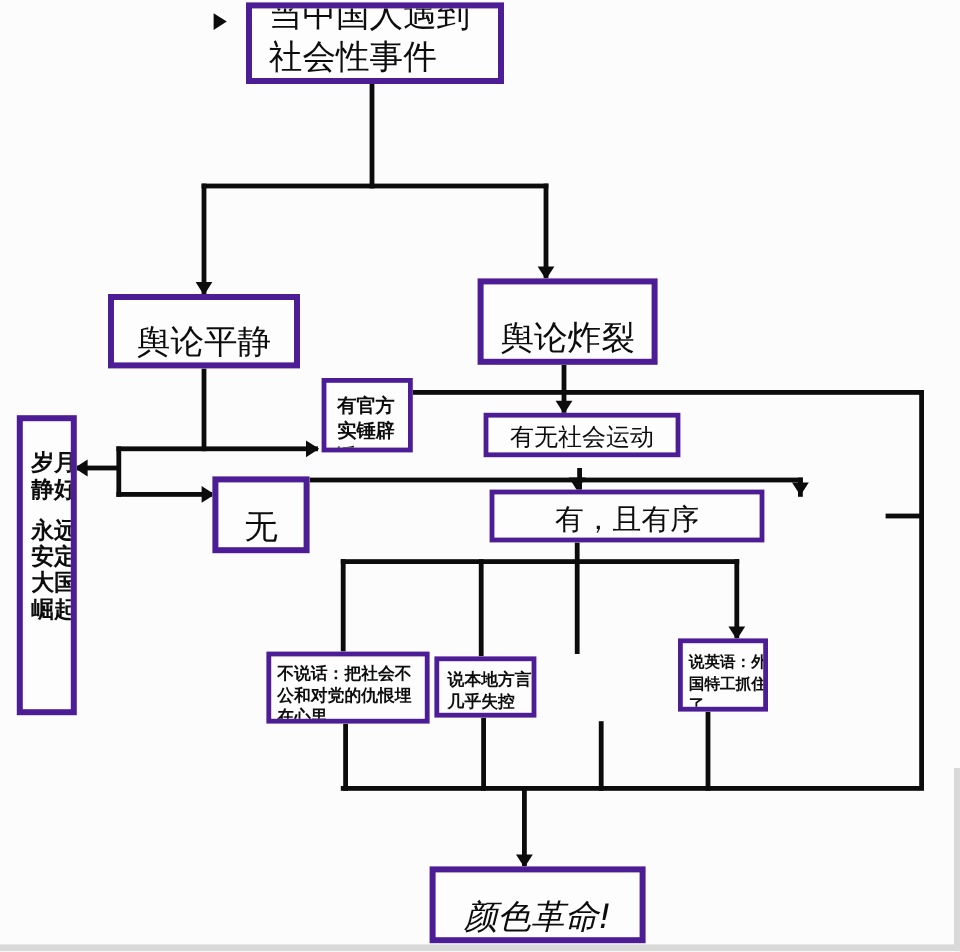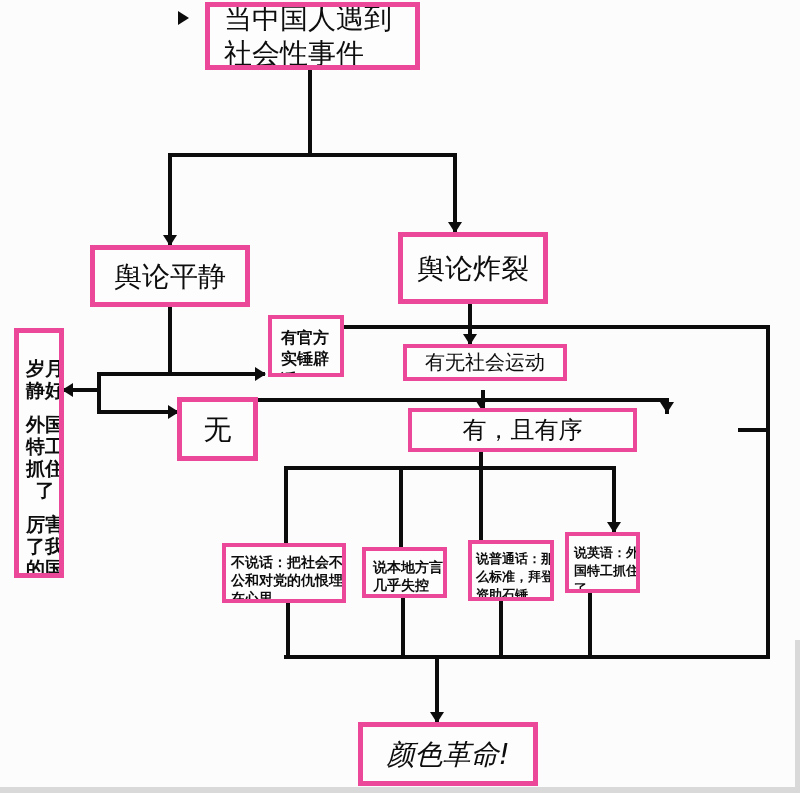--- a/index.html
+++ b/index.html
@@ -10,8 +10,8 @@
     color:#0d0d0d;
   }
   .node{
-    position:absolute;background:#fdfdfd;border:5px solid #ec4899;
-    box-sizing:border-box;display:flex;align-items:center;justify-content:center;
+    position:absolute;background:#fdfdfd;border:5px solid #4c1d95;
+    box-sizing:border-box;display:flex;align-items:flex-end;justify-content:center;
     text-align:center;line-height:1.25;overflow:hidden;
   }
   .node.thin{border-width:4px;}

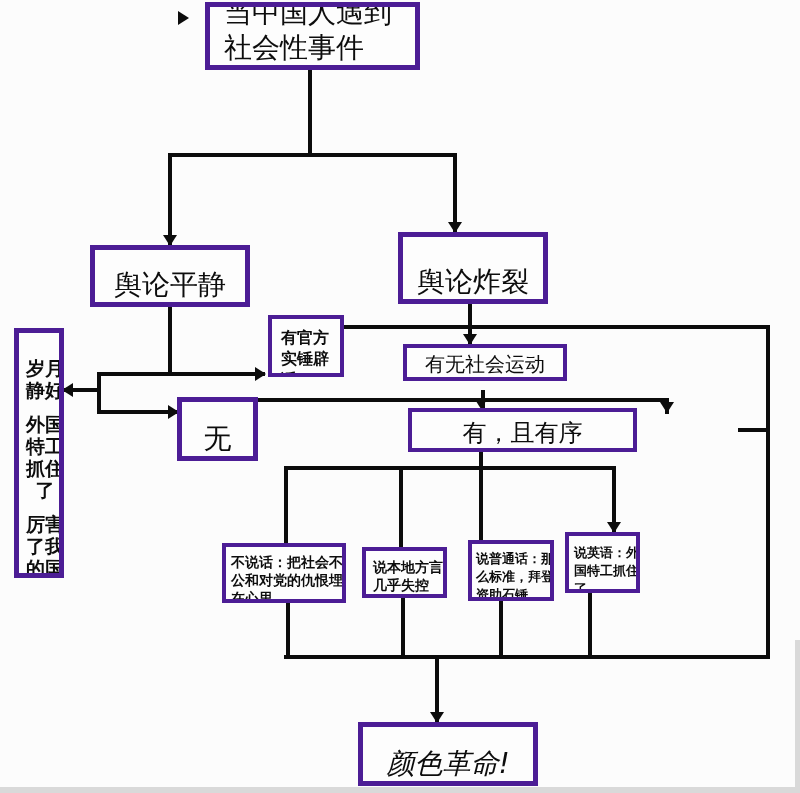--- a/index.html
+++ b/index.html
@@ -25,7 +25,7 @@
   #n-root{left:205px;top:2px;width:215px;height:68px;font-size:28px;justify-content:flex-start;text-align:left;padding-left:14px;}
   #n-calm{left:90px;top:245px;width:160px;height:62px;font-size:28px;}
   #n-explode{left:398px;top:232px;width:150px;height:72px;font-size:28px;}
-  #n-slogans{left:14px;top:328px;width:50px;height:250px;font-size:19px;font-weight:bold;
+  #n-slogans{left:14px;top:346px;width:50px;height:250px;font-size:19px;font-weight:bold;
              display:block;padding:24px 0 0 6px;line-height:22px;}
   #n-slogans .grp{display:block;margin:0 0 12px 0;width:40px;word-break:break-all;}
   #n-debunk{left:268px;top:315px;width:76px;height:62px;font-size:16px;font-weight:bold;

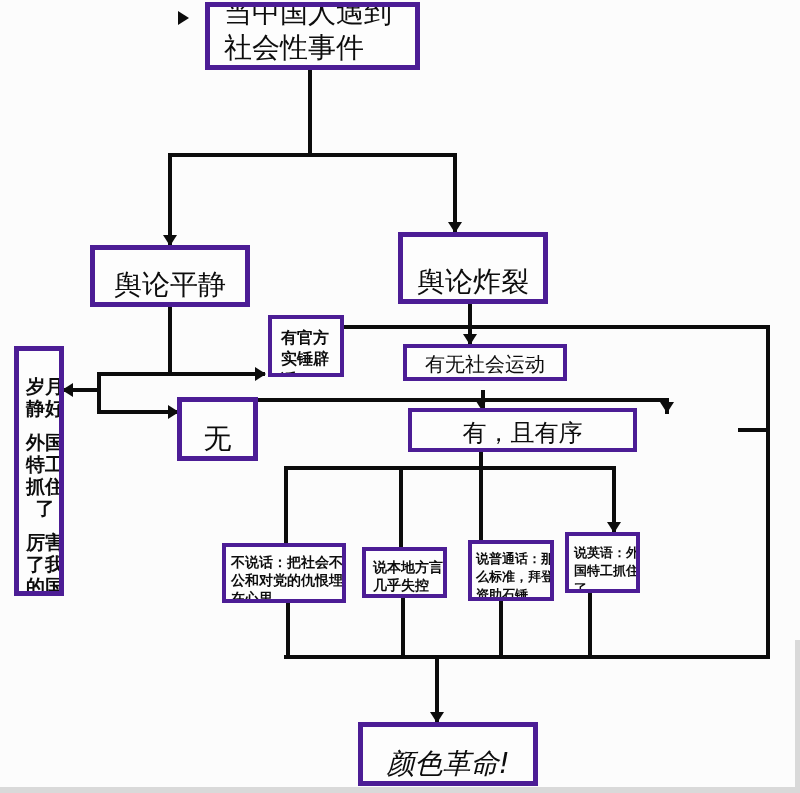--- a/index.html
+++ b/index.html
@@ -108,7 +108,7 @@
 
   <div class="node" id="n-slogans">
     <span class="grp">岁月静好</span>
-    <span class="grp">外国特工抓住了</span>
+    <span class="grp">永远安定大国崛起</span>
     <span class="grp">厉害了我的国</span>
   </div>
 

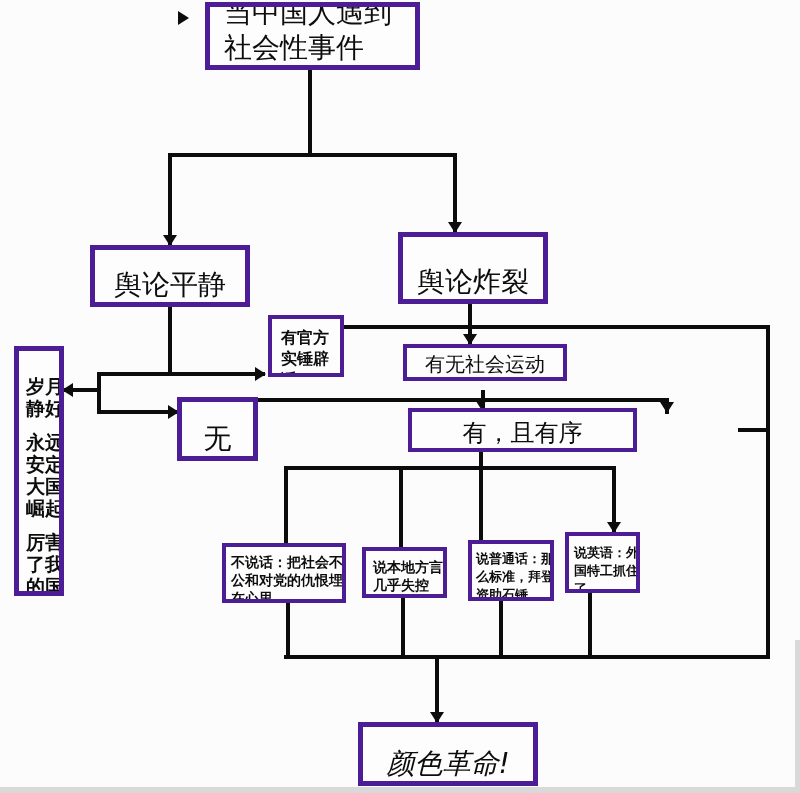--- a/index.html
+++ b/index.html
@@ -109,7 +109,6 @@
   <div class="node" id="n-slogans">
     <span class="grp">岁月静好</span>
     <span class="grp">永远安定大国崛起</span>
-    <span class="grp">厉害了我的国</span>
   </div>
 
   <div class="node thin" id="n-debunk">

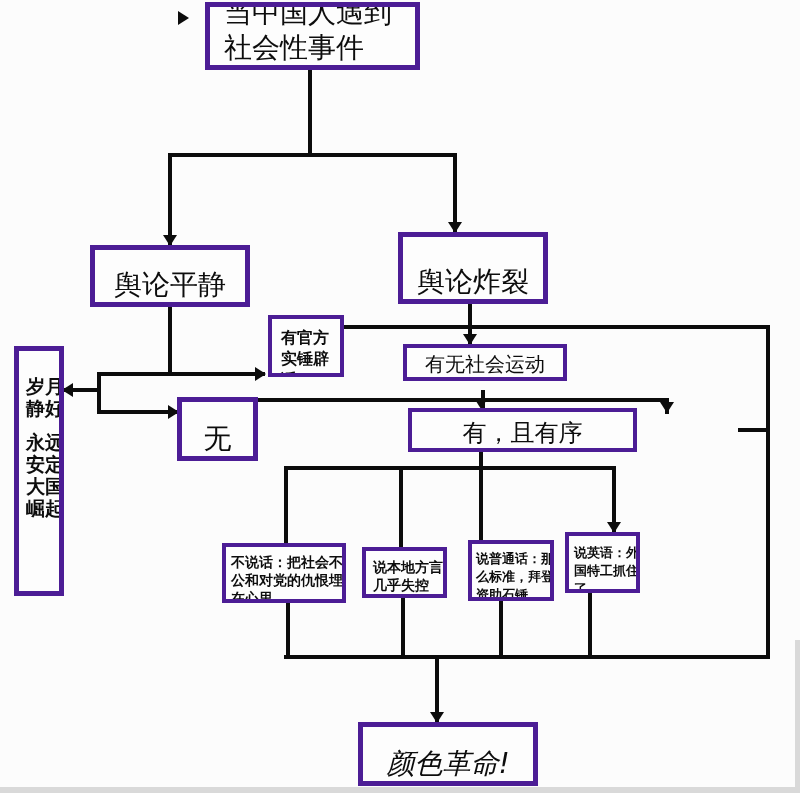--- a/index.html
+++ b/index.html
@@ -35,7 +35,7 @@
   #n-none{left:177px;top:397px;width:81px;height:64px;font-size:28px;}
   #n-orderly{left:362px;top:408px;width:229px;height:44px;font-size:24px;margin-left:46px;}
   #n-control{left:628px;top:412px;width:110px;height:41px;font-size:20px;}
-  #n-silent{left:222px;top:543px;width:124px;height:60px;font-size:14px;font-weight:bold;
+  #n-silent{left:222px;top:543px;width:136px;height:60px;font-size:14px;font-weight:bold;
             display:block;padding:6px 15px 0 5px;line-height:18px;}
   #n-silent span{display:block;width:112px;word-break:break-all;text-align:left;}
   #n-dialect{left:362px;top:547px;width:85px;height:51px;font-size:14px;font-weight:bold;

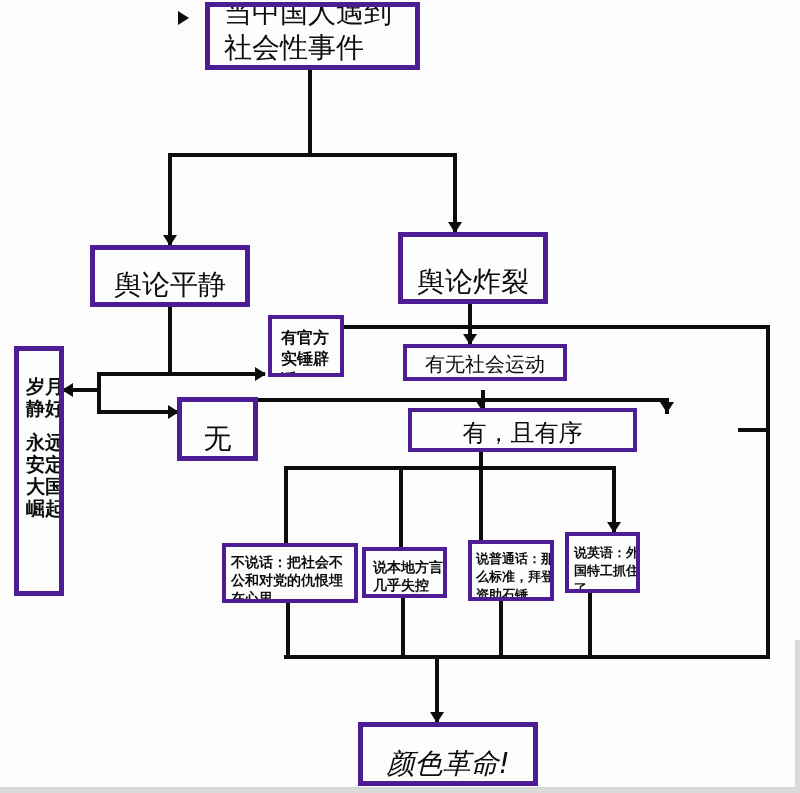--- a/index.html
+++ b/index.html
@@ -137,9 +137,6 @@
     <span>几乎失控</span>
   </div>
 
-  <div class="node thin" id="n-mandarin">
-    <span>说普通话：那么标准，拜登资助石锤</span>
-  </div>
 
   <div class="node thin" id="n-english">
     <span>说英语：外国特工抓住了</span>

